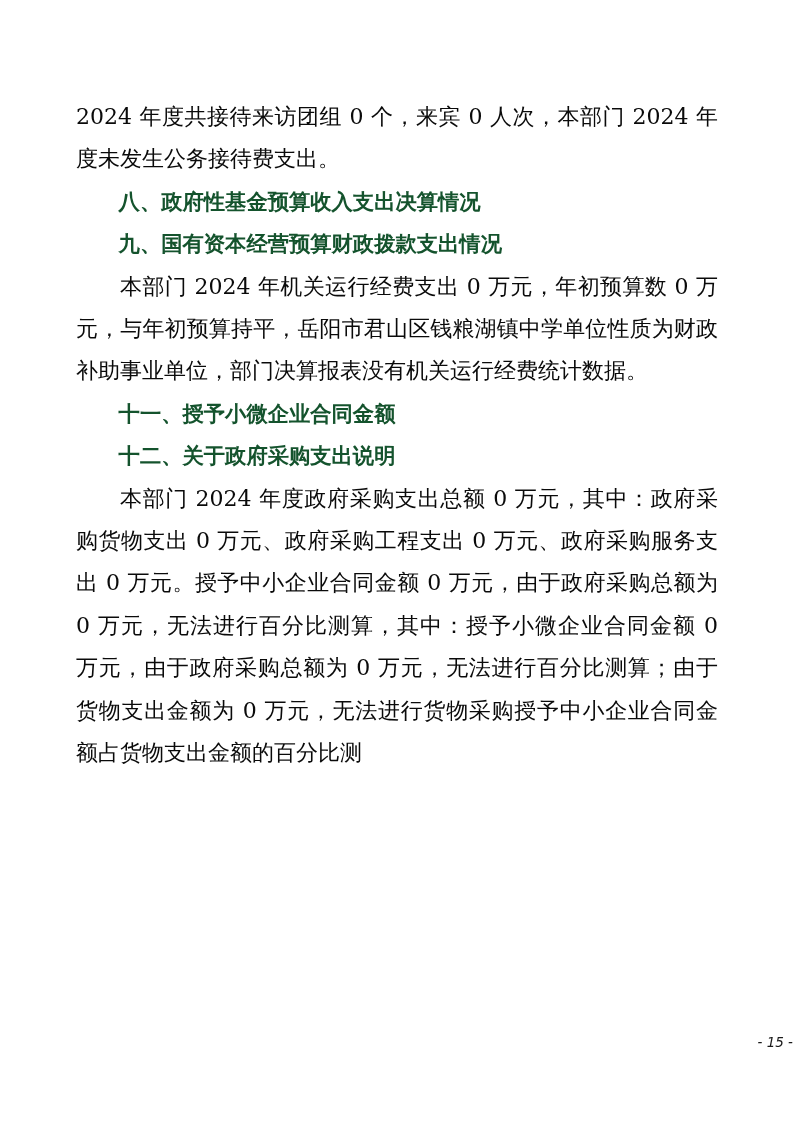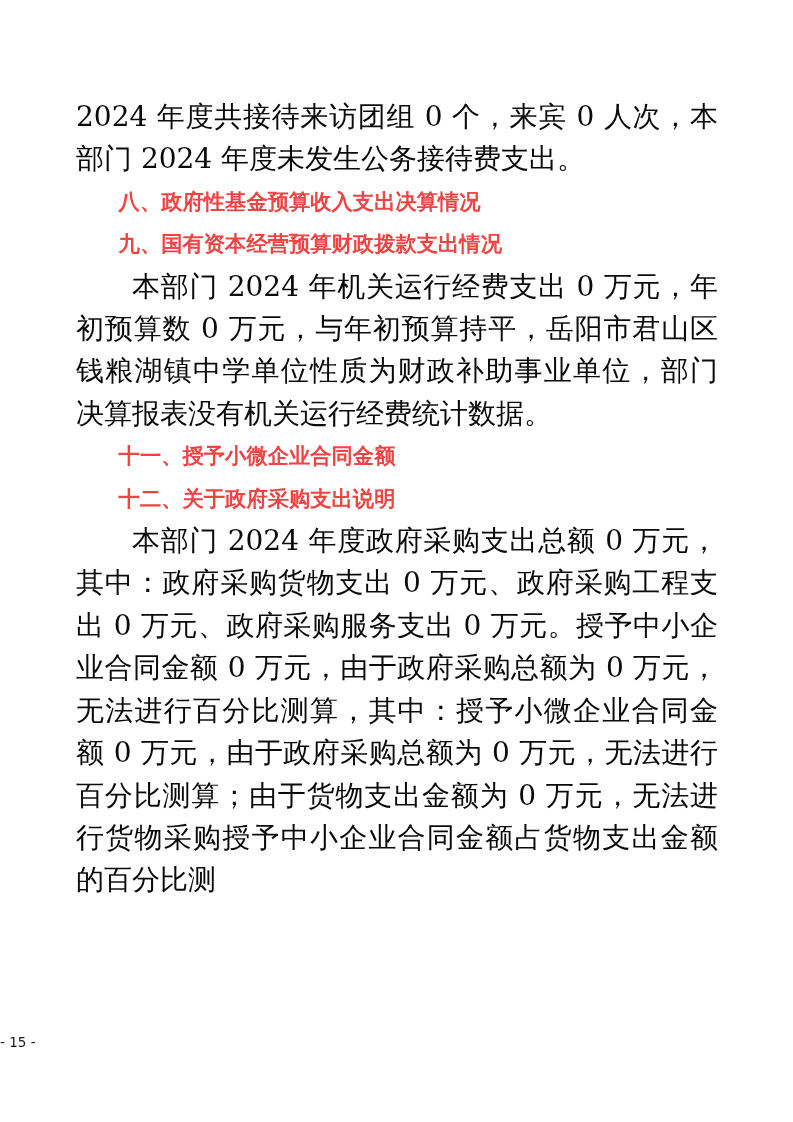--- a/index.html
+++ b/index.html
@@ -28,7 +28,7 @@
   .para {
     margin: 0;
     font-family: "DejaVu Serif", "Liberation Serif", serif;
-    font-size: 28px;
+    font-size: 22px;
     line-height: 42.4px;
     text-align: justify;
     color: #0a0a0a;

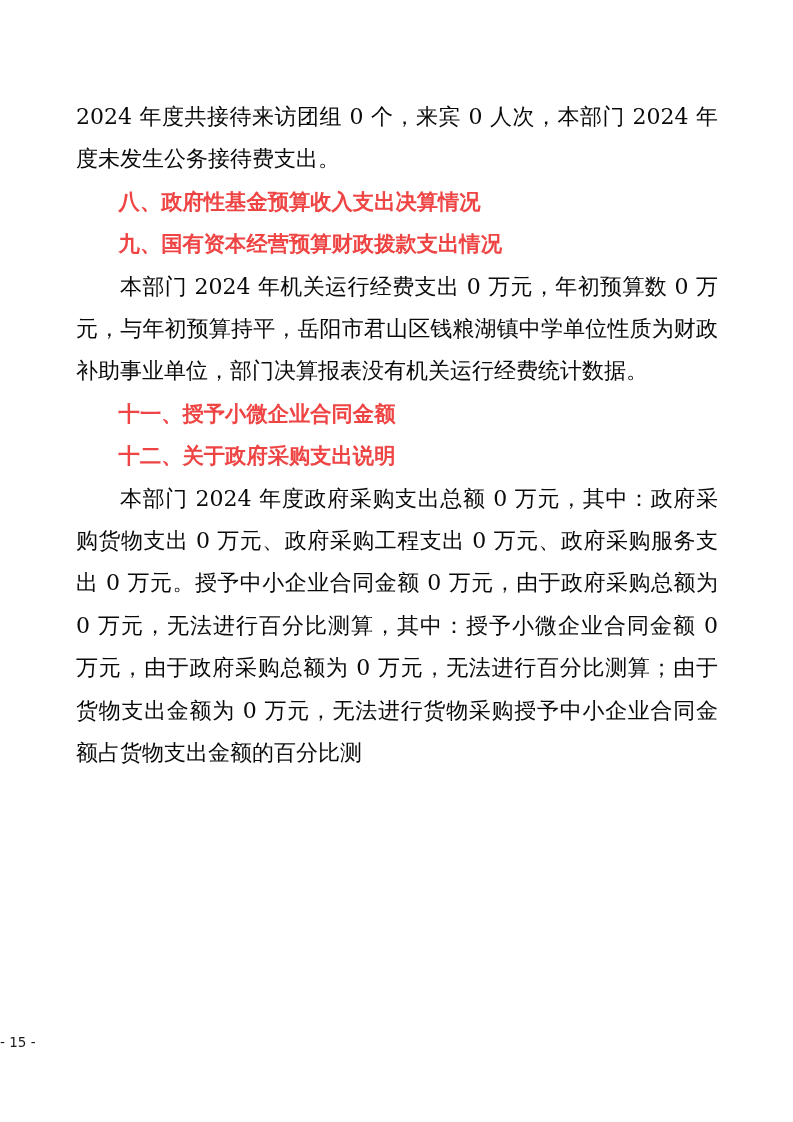--- a/index.html
+++ b/index.html
@@ -44,7 +44,7 @@
     line-height: 42.4px;
     text-indent: 2em;
     text-align: left;
-    color: #ef4444;
+    color: #14532d;
   }
   .footer {
     position: absolute;

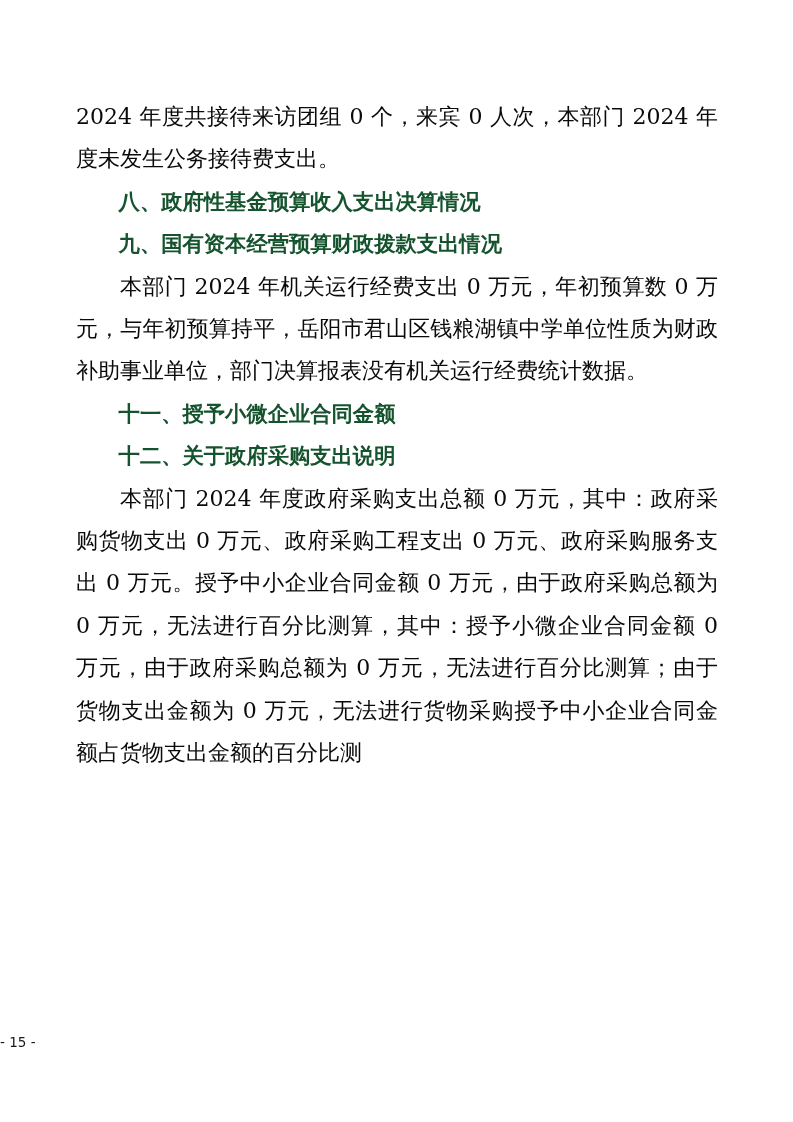--- a/index.html
+++ b/index.html
@@ -51,10 +51,11 @@
     left: 0;
     top: 1034px;
     width: 793px;
-    text-align: left;
+    text-align: right;
     font-family: "DejaVu Sans", "Liberation Sans", sans-serif;
     font-size: 13.5px;
     color: #1a1a1a;
+    font-style: italic;
   }
 </style>
 </head>

